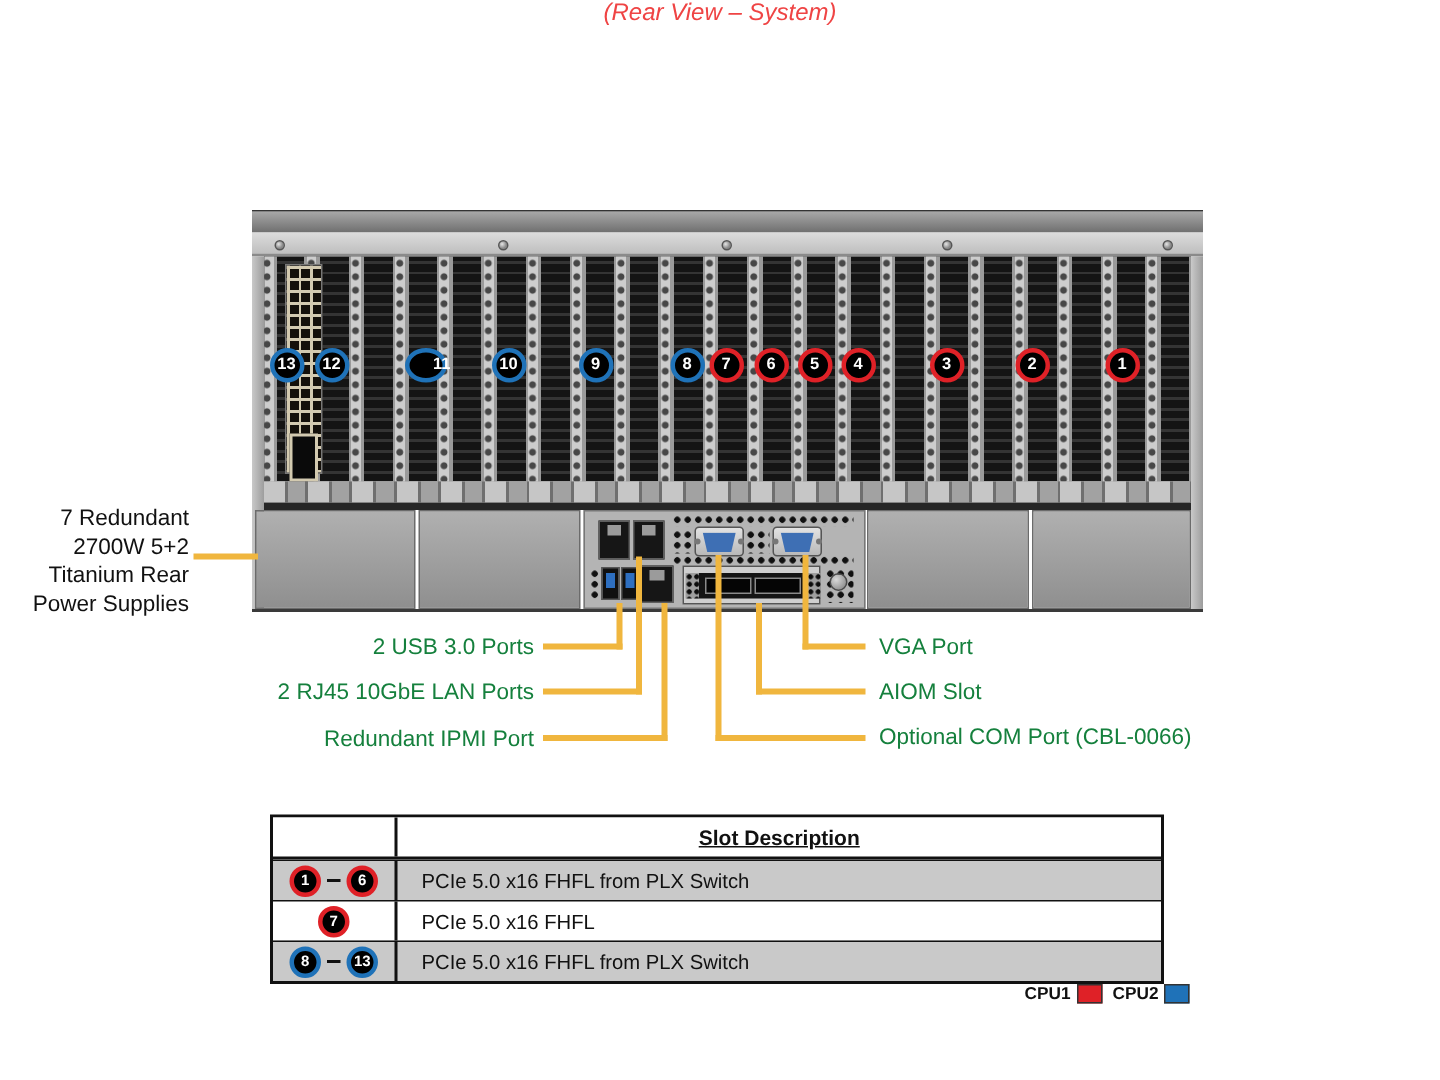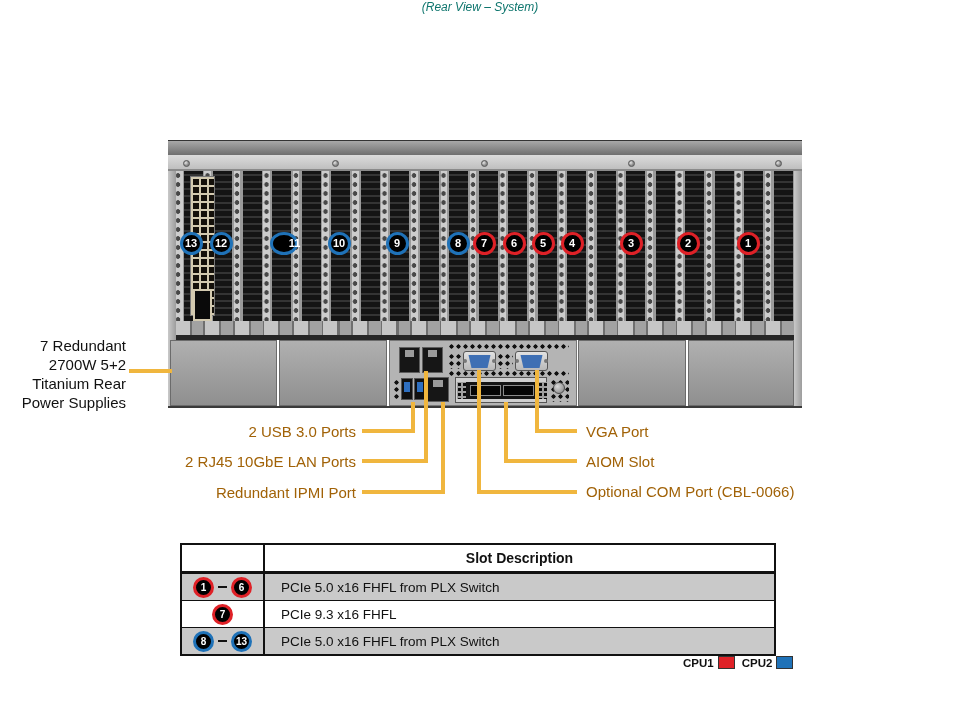--- a/index.html
+++ b/index.html
@@ -8,7 +8,7 @@
 
   
   .title{position:absolute;left:0;top:76;width:960px;text-align:center;
-         font-size:12px;font-style:italic;color:#0f766e;}
+         font-size:16px;font-style:italic;color:#ef4444;}
 
   
   .chassis{position:absolute;left:168px;top:140px;width:634px;height:268px;}

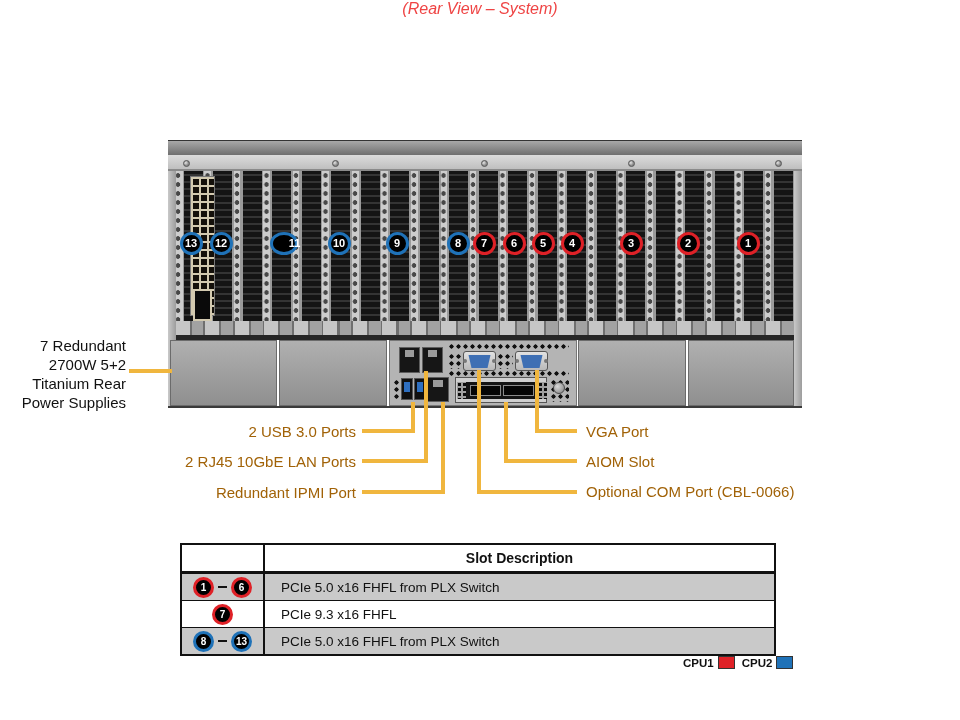--- a/index.html
+++ b/index.html
@@ -75,7 +75,7 @@
   .cline{position:absolute;background:#F0B63E;z-index:5;}
 
   
-  .lbl{position:absolute;font-size:15px;color:#a16207;white-space:nowrap;}
+  .lbl{position:absolute;font-size:15px;color:#15803d;white-space:nowrap;}
   .lbl-r{text-align:right;}
   .psu-lbl{position:absolute;left:6px;top:336px;width:120px;text-align:right;
        font-size:15px;line-height:19px;color:#111;}

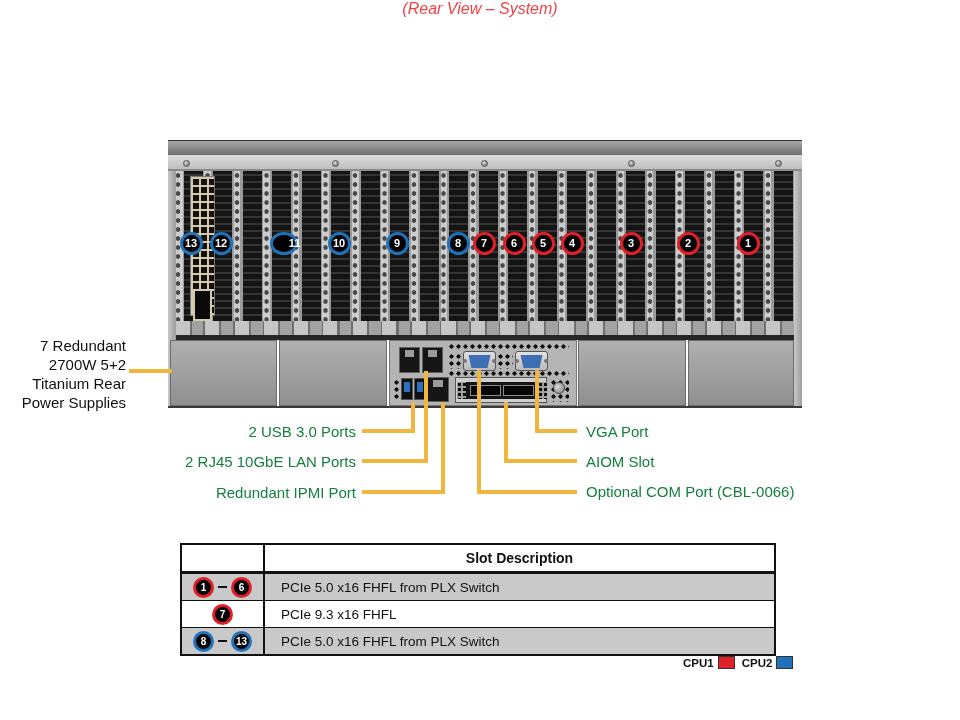--- a/index.html
+++ b/index.html
@@ -88,7 +88,7 @@
   .t-c1{width:83px;flex:0 0 83px;display:flex;align-items:center;justify-content:center;
        border-right:2px solid #111;box-sizing:border-box;}
   .t-c2{flex:1;display:flex;align-items:center;padding-left:16px;font-size:13.5px;}
-  .t-c2.hdr{justify-content:center;padding-left:0;font-weight:bold;font-size:14px;}
+  .t-c2.hdr{justify-content:center;padding-left:0;font-weight:bold;font-size:14px;text-decoration:underline;}
   .tbadge{width:21px;height:21px;border-radius:50%;background:#000;color:#fff;
        display:flex;align-items:center;justify-content:center;font-size:10px;font-weight:bold;
        box-sizing:border-box;border:3px solid #999;}

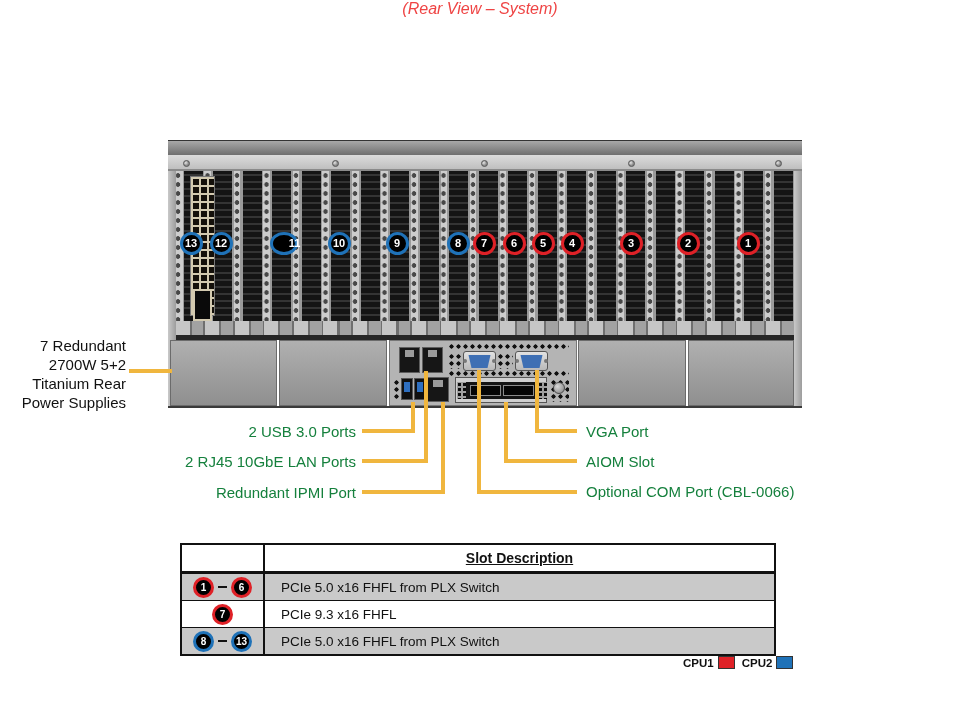--- a/index.html
+++ b/index.html
@@ -245,7 +245,7 @@
           <div class="t-c1">
             <div class="tbadge" style="border-color: rgb(223, 33, 39);">7</div>
           </div>
-          <div class="t-c2">PCIe 9.3 x16 FHFL</div>
+          <div class="t-c2">PCIe 5.0 x16 FHFL</div>
         </div>
         <div class="t-row" style="background: rgb(201, 201, 201);">
           <div class="t-c1">

